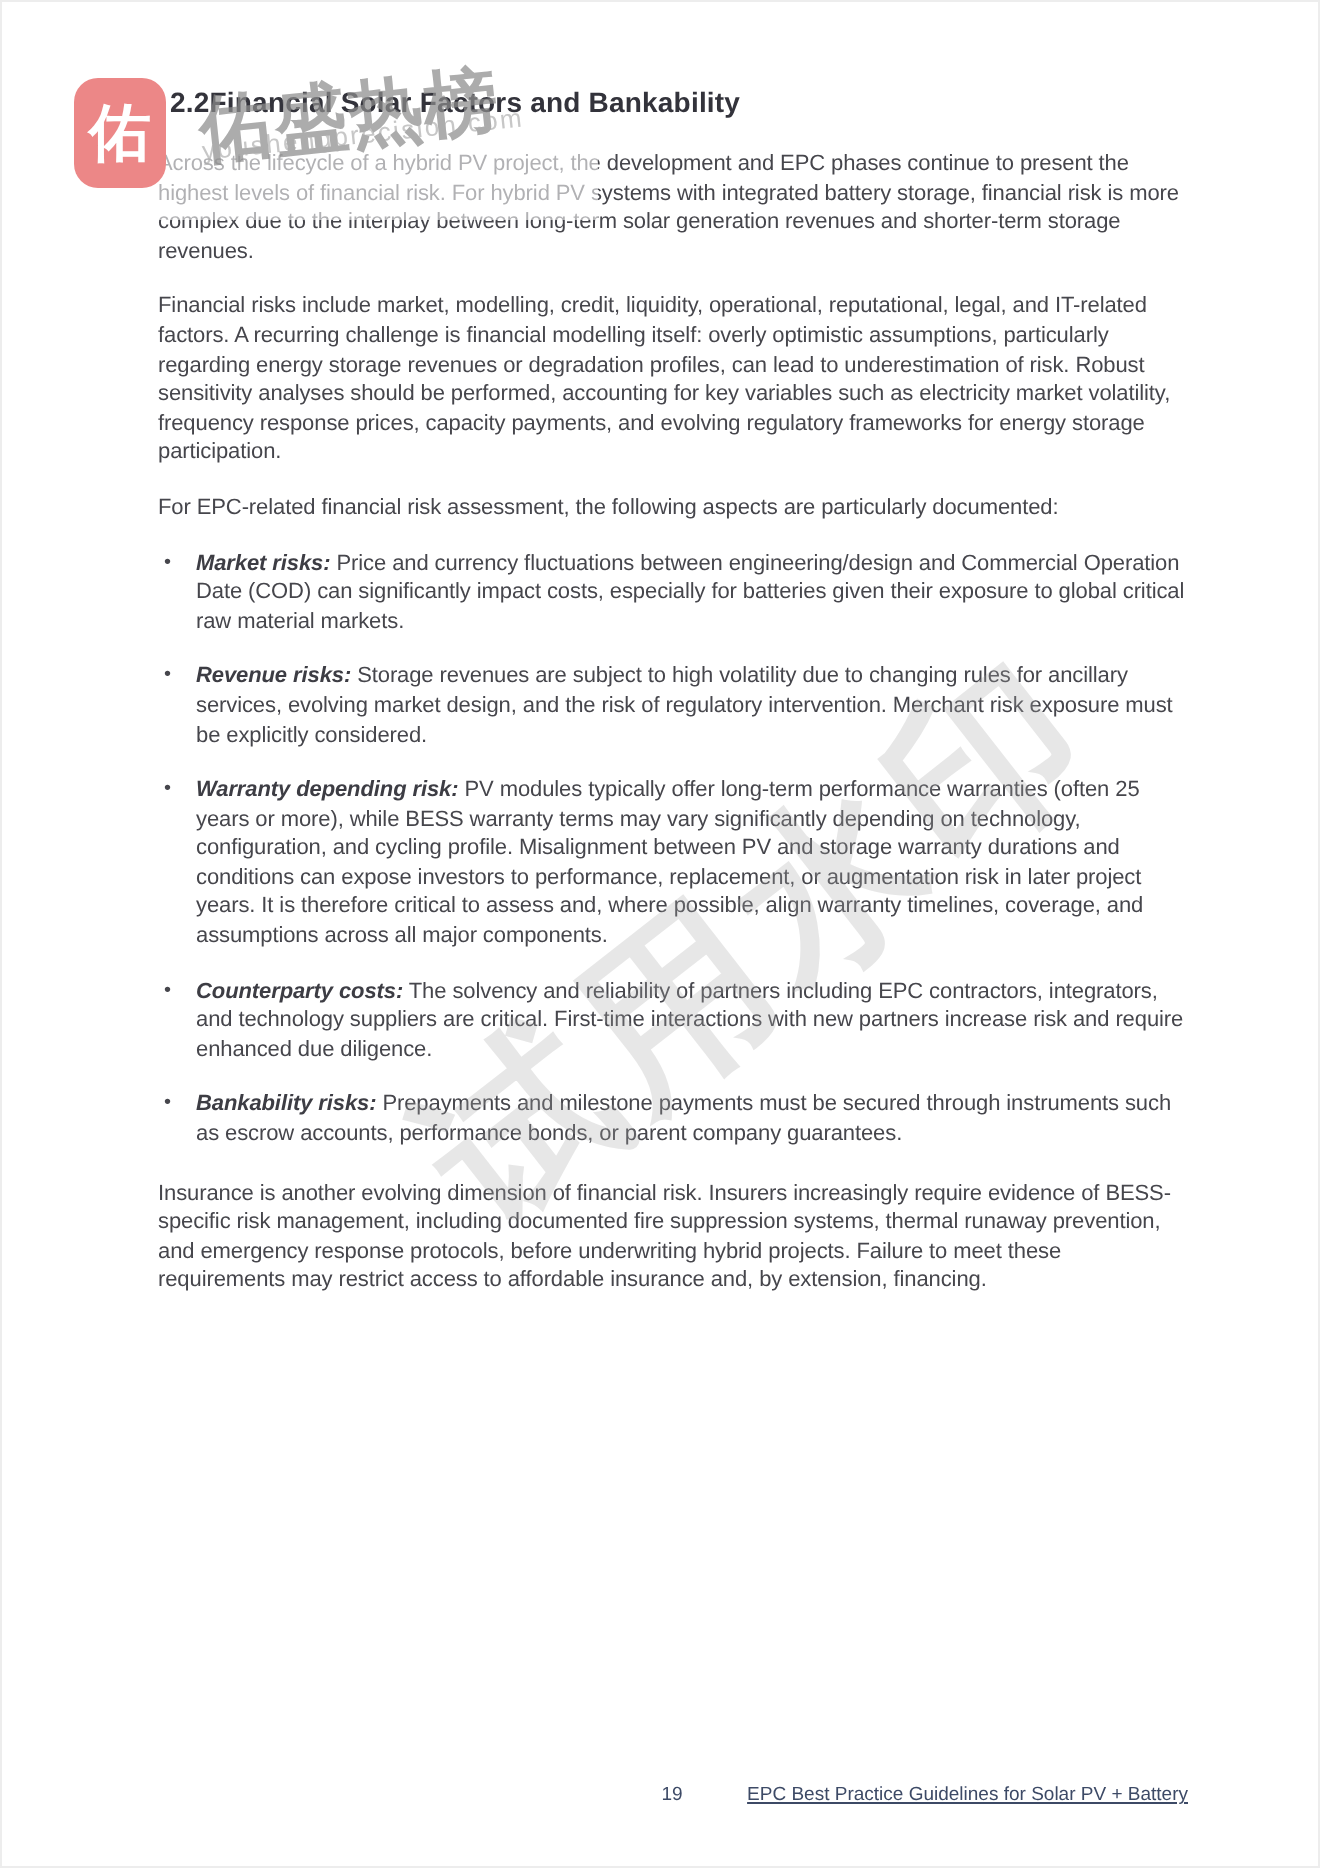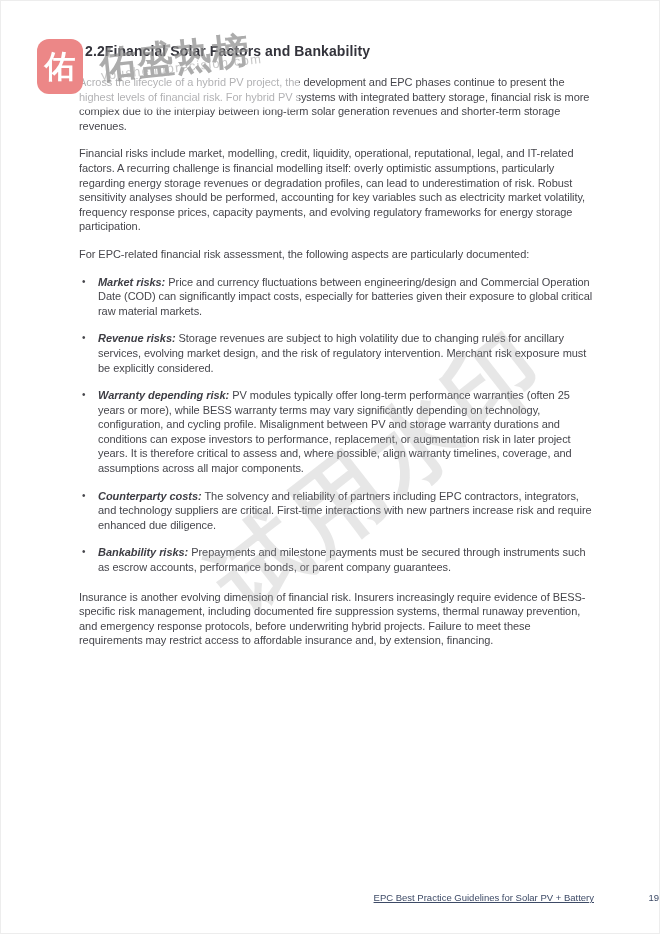--- a/index.html
+++ b/index.html
@@ -77,7 +77,7 @@
     position: absolute;
     left: 12px;
     right: 0;
-    text-align: right;
+    text-align: center;
   }
   .footer-doc-title {
     position: absolute;

